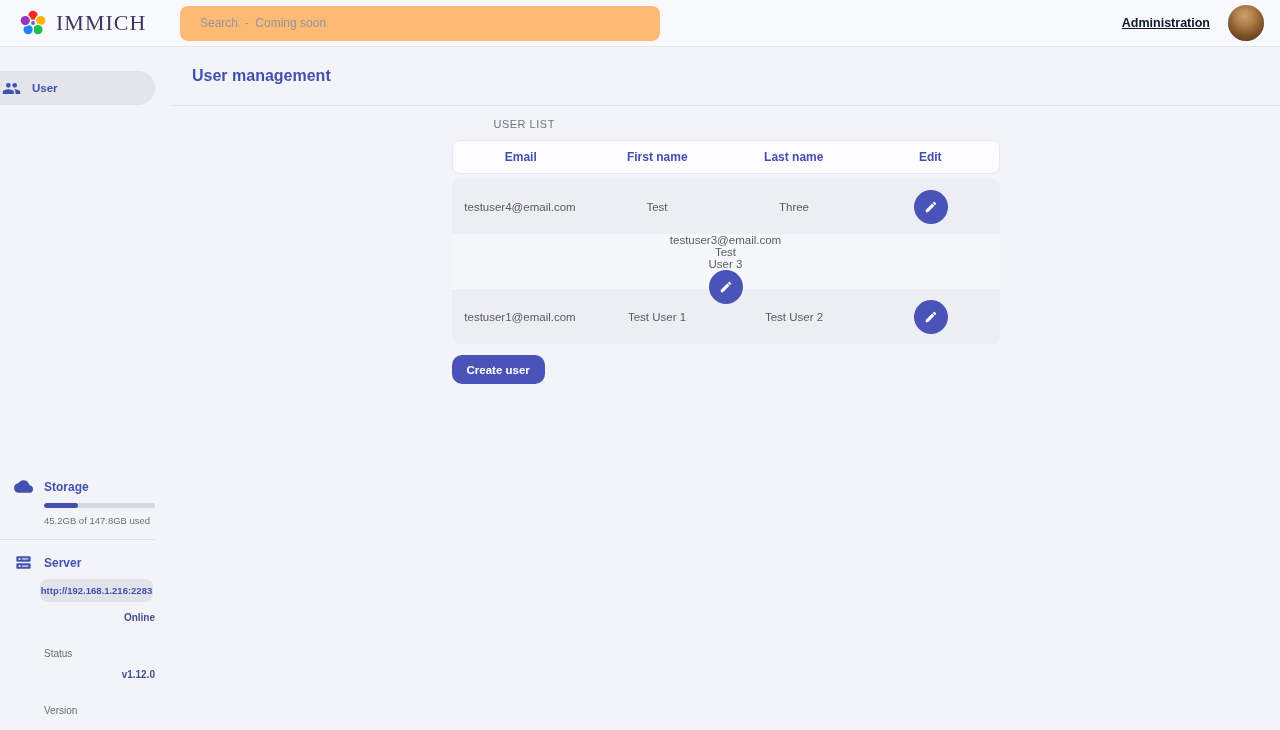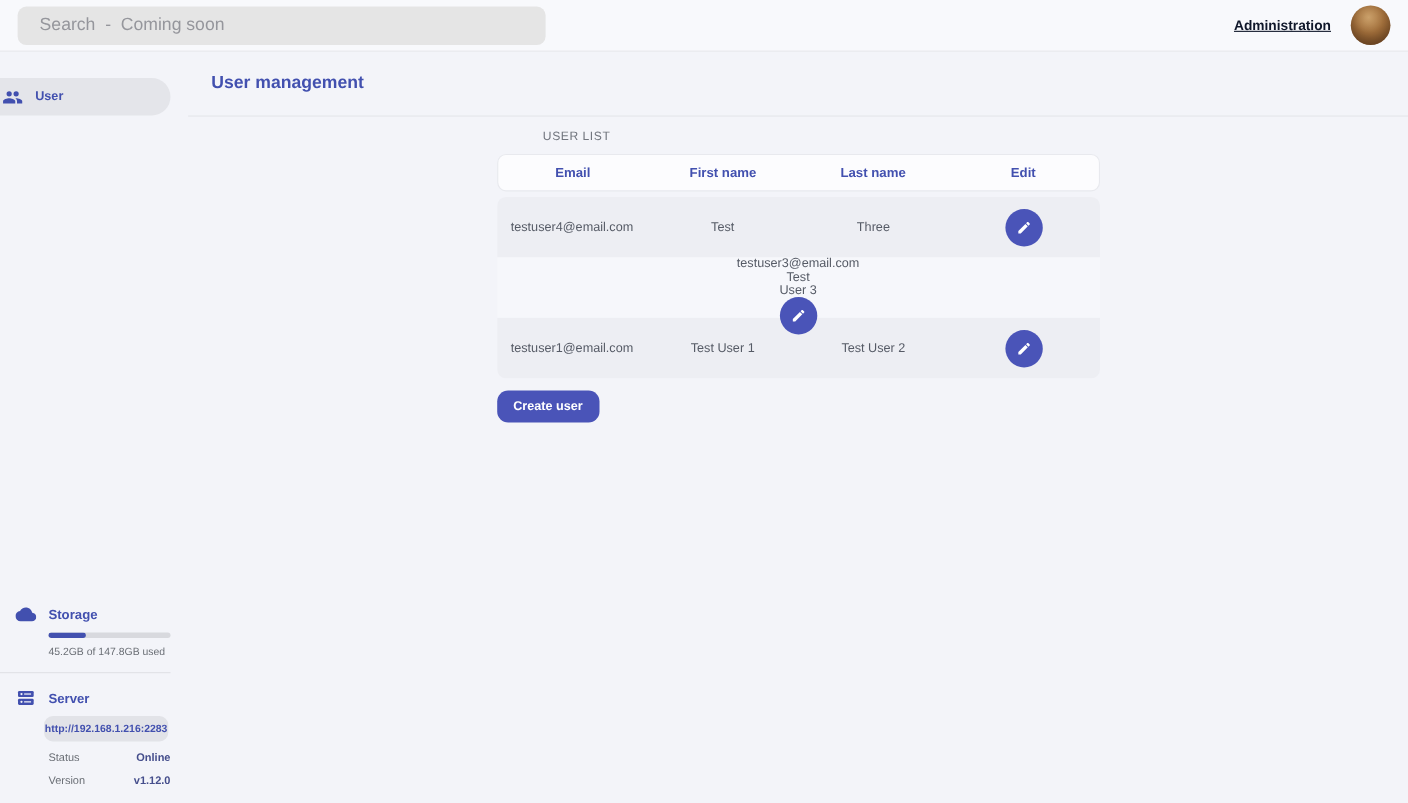--- a/index.html
+++ b/index.html
@@ -103,6 +103,18 @@
 <body>
 
 <div class="header">
+  <div class="logo-wrap">
+    <svg class="logo-icon" viewBox="0 0 36 36">
+      <circle cx="18" cy="9.8" r="5.6" fill="#fa2921" stroke="#f8f9fc" stroke-width="1.4"></circle>
+      <circle cx="26.2" cy="15.4" r="5.6" fill="#ffb400" stroke="#f8f9fc" stroke-width="1.4"></circle>
+      <circle cx="23.2" cy="25" r="5.6" fill="#18c249" stroke="#f8f9fc" stroke-width="1.4"></circle>
+      <circle cx="12.8" cy="25" r="5.6" fill="#1e83f7" stroke="#f8f9fc" stroke-width="1.4"></circle>
+      <circle cx="9.8" cy="15.4" r="5.6" fill="#9a34bf" stroke="#f8f9fc" stroke-width="1.4"></circle>
+      <circle cx="18" cy="18" r="3.4" fill="#f1f2f6"></circle>
+      <circle cx="18" cy="18" r="2" fill="#6a62a8"></circle>
+    </svg>
+    <span class="logo-text">IMMICH</span>
+  </div>
   <input class="search-input" type="text" placeholder="Search  -  Coming soon" style="">
   <div class="header-spacer"></div>
   <a class="admin-link">Administration</a>

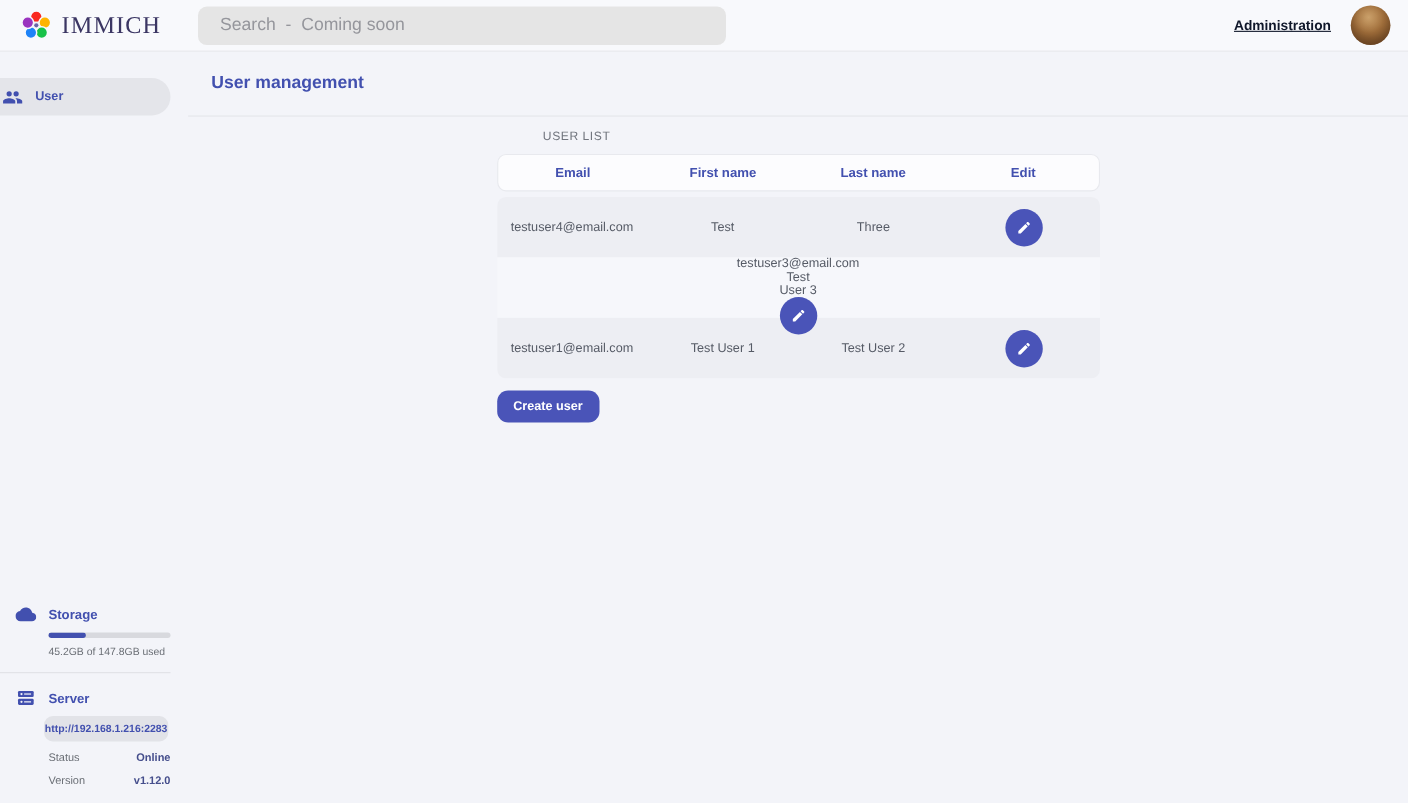--- a/index.html
+++ b/index.html
@@ -19,8 +19,8 @@
     color:#3b3663; font-weight:400;
   }
   .search-input {
-    width:480px; height:35px; background:#e5e5e5; border:none; border-radius:8px;
-    padding:0 20px; font-size:16px; color:#4b4f58; outline:none;
+    width:480px; height:35px; background:#fdba74; border:none; border-radius:8px;
+    padding:0 20px; font-size:12px; color:#4b4f58; outline:none;
     font-family:"Liberation Sans", sans-serif;
   }
   .search-input::placeholder { color:#95969c; }

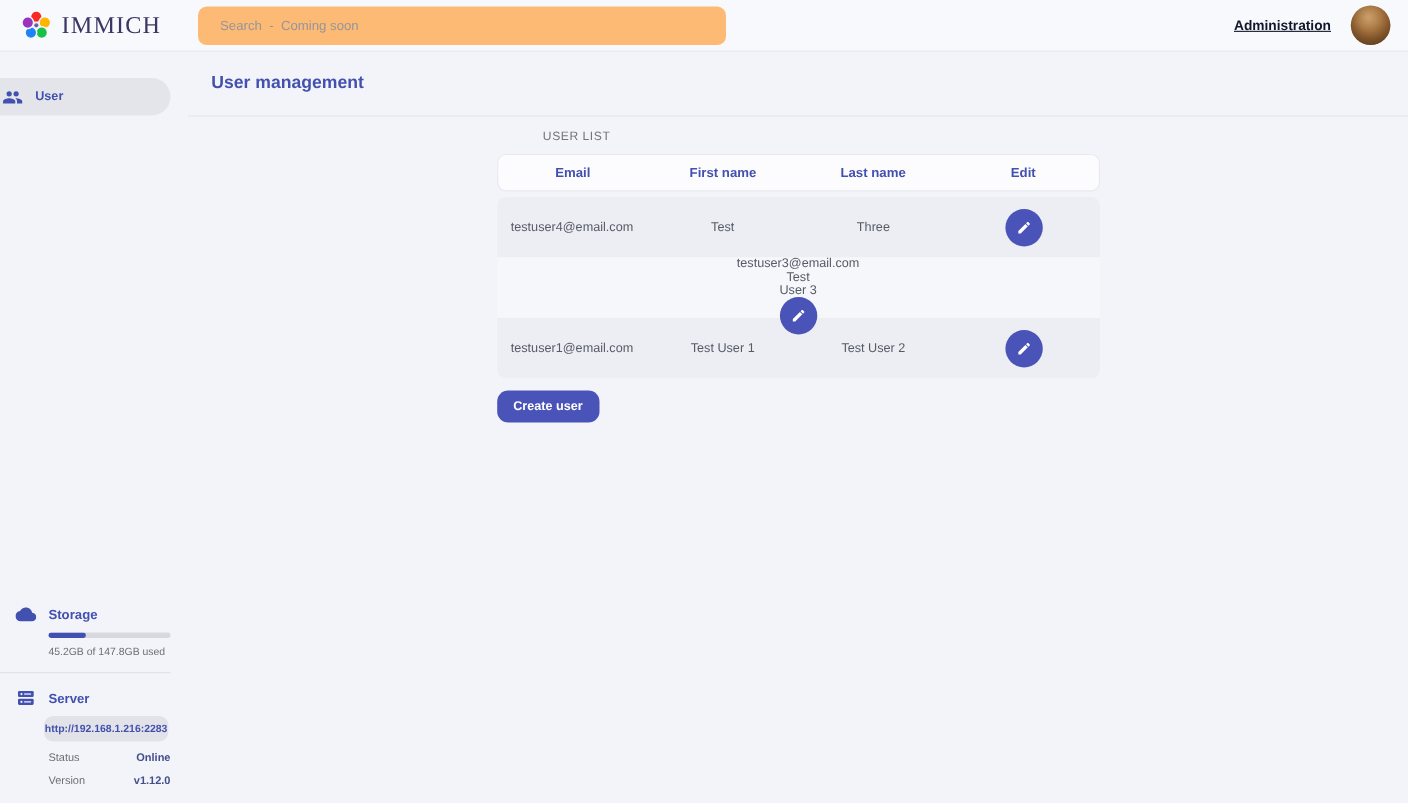--- a/index.html
+++ b/index.html
@@ -64,7 +64,7 @@
   }
   .server-url-pill span { font-size:9.5px; font-weight:700; color:#4250af; }
   .kv-row { display:flex; justify-content:space-between; margin:10px 0 0 44px; width:111px; }
-  .kv-label { font-size:10px; color:#6b6f76; }
+  .kv-label { font-size:10px; color:#6b6f76;margin-top:36px; }
   .kv-value { font-size:10px; font-weight:700; color:#454e8c; }
 
   

